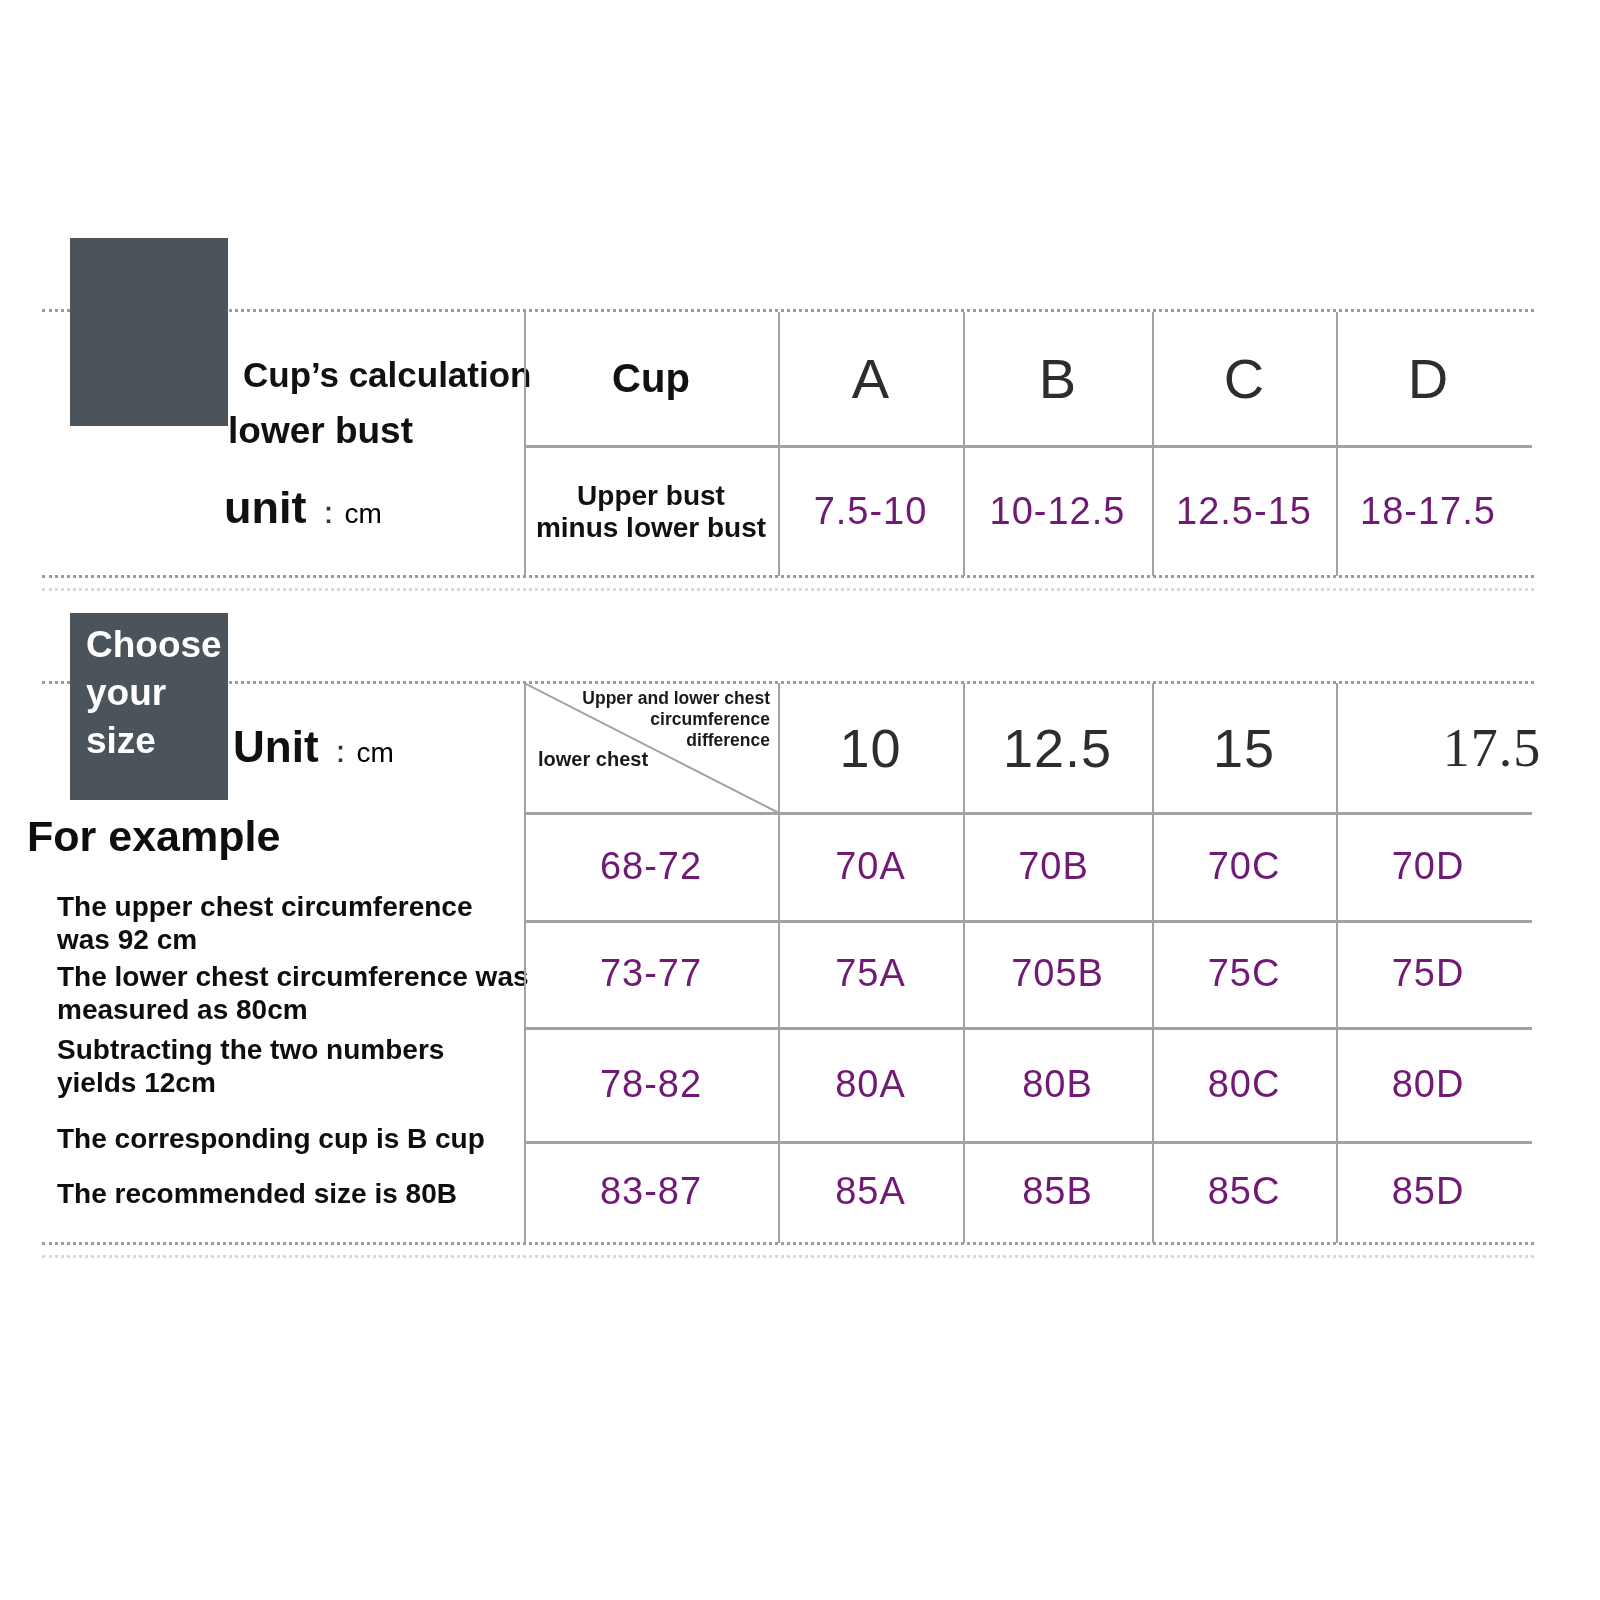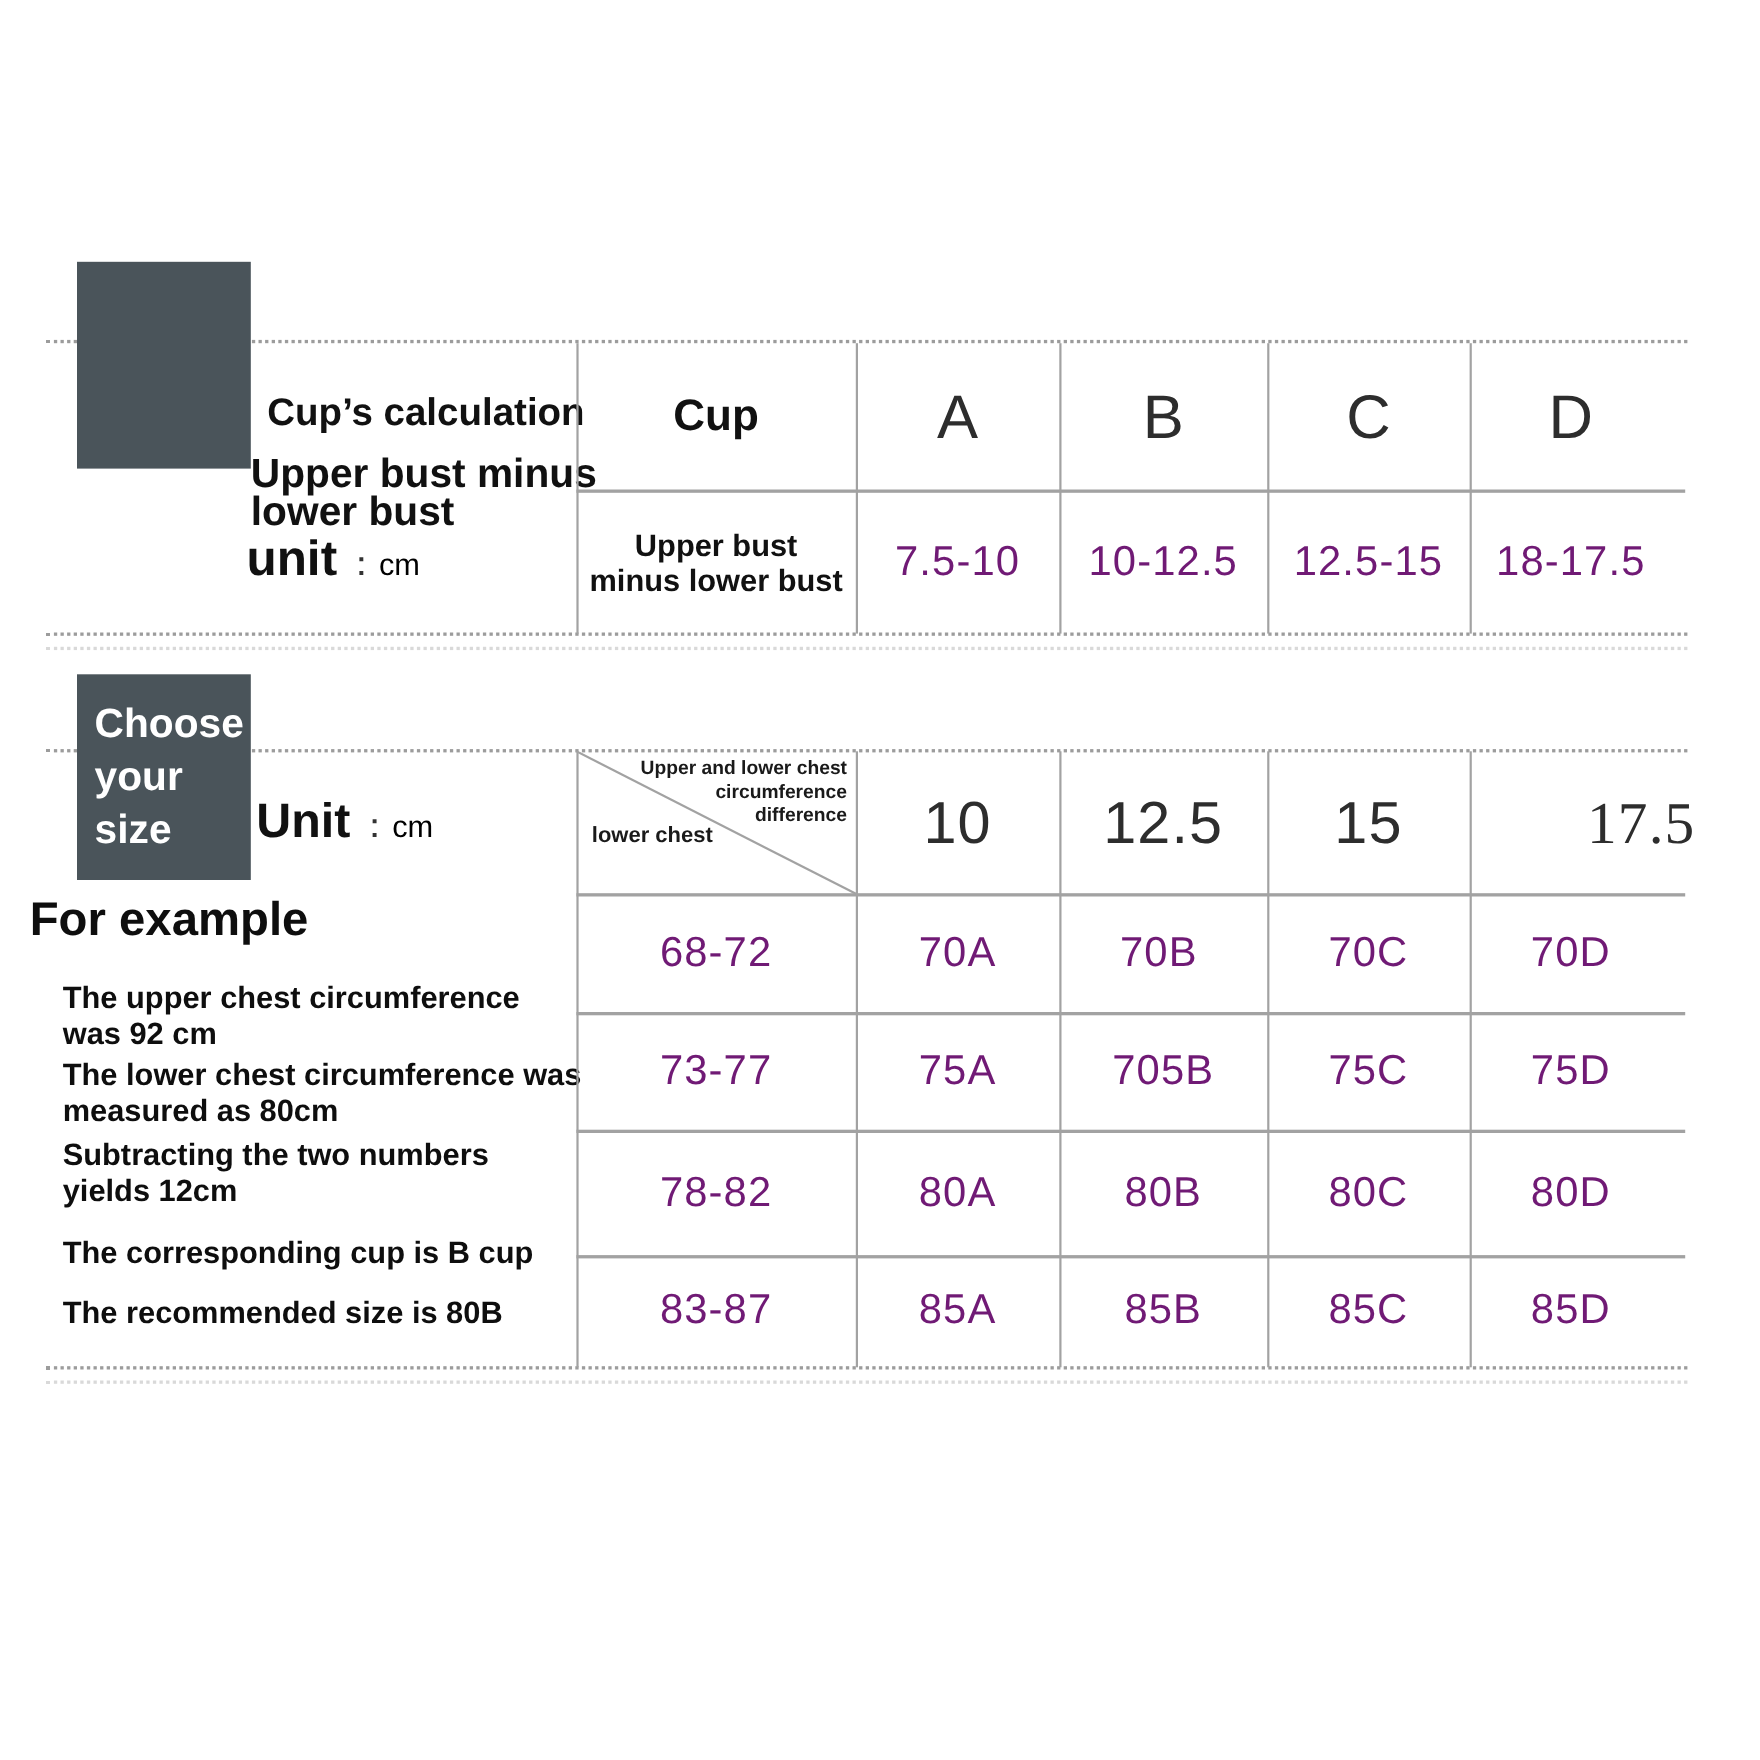--- a/index.html
+++ b/index.html
@@ -59,7 +59,6 @@
   <div class="t-title" style="left:243px; top:355px;">Cup’s calculation</div>
 
   <div class="t-sub" style="left:228px; top:414px;">
-    <div>Upper bust minus</div>
     <div>lower bust</div>
   </div>
 

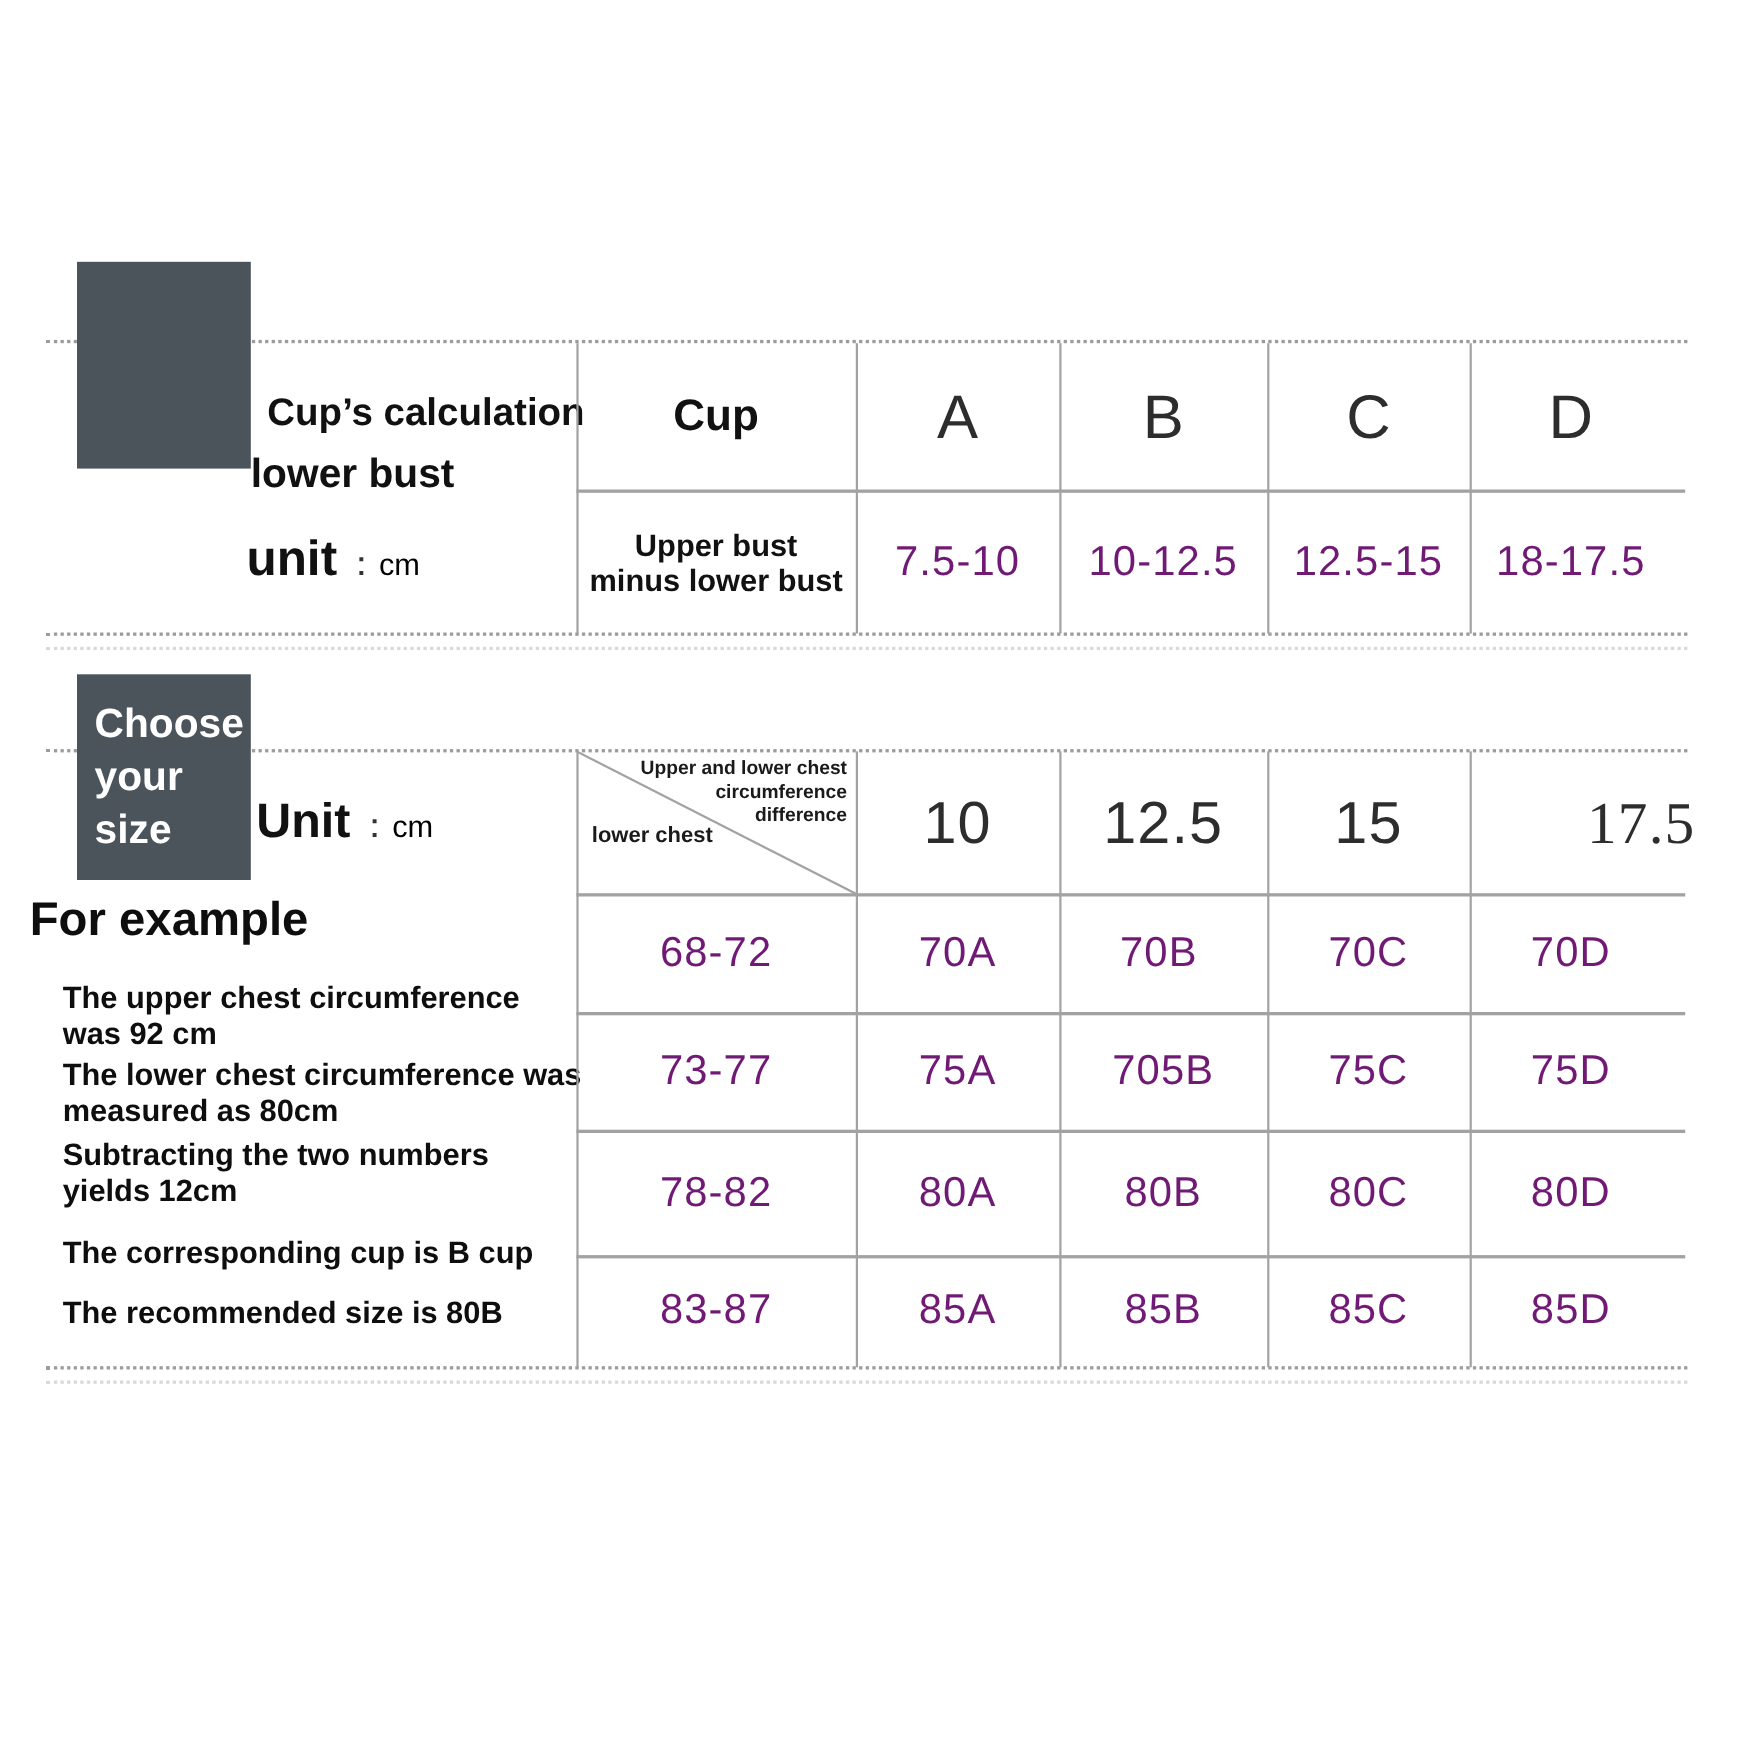--- a/index.html
+++ b/index.html
@@ -91,7 +91,7 @@
   <div class="cell val" style="left:1336px; top:448px; width:184px; height:127px;">18-17.5</div>
 
   <div class="darkbox" style="left:70px; top:613px; width:158px; height:187px;">
-    <div class="badge-text" style="position:static; padding:21px 0 0 16px;">
+    <div class="badge-text" style="position:static; padding:8px 0 0 16px;">
       <div>Choose</div>
       <div>your</div>
       <div>size</div>

